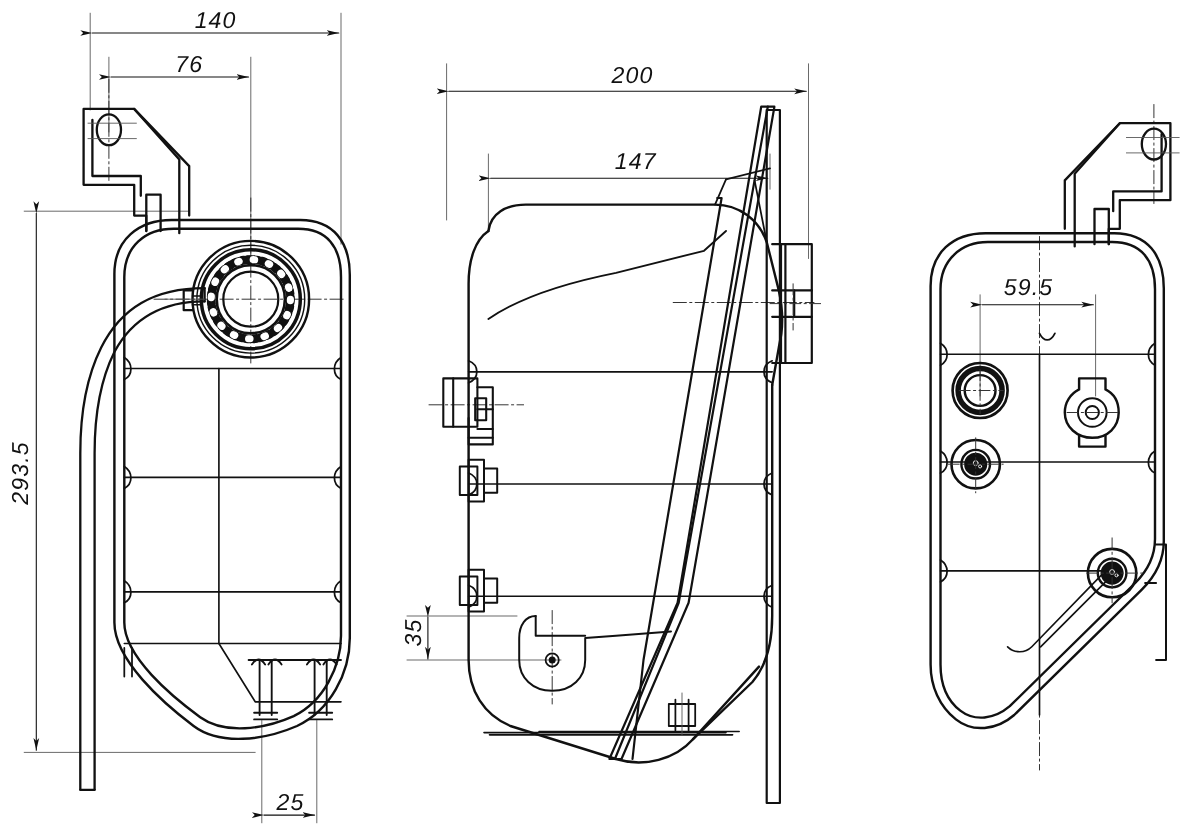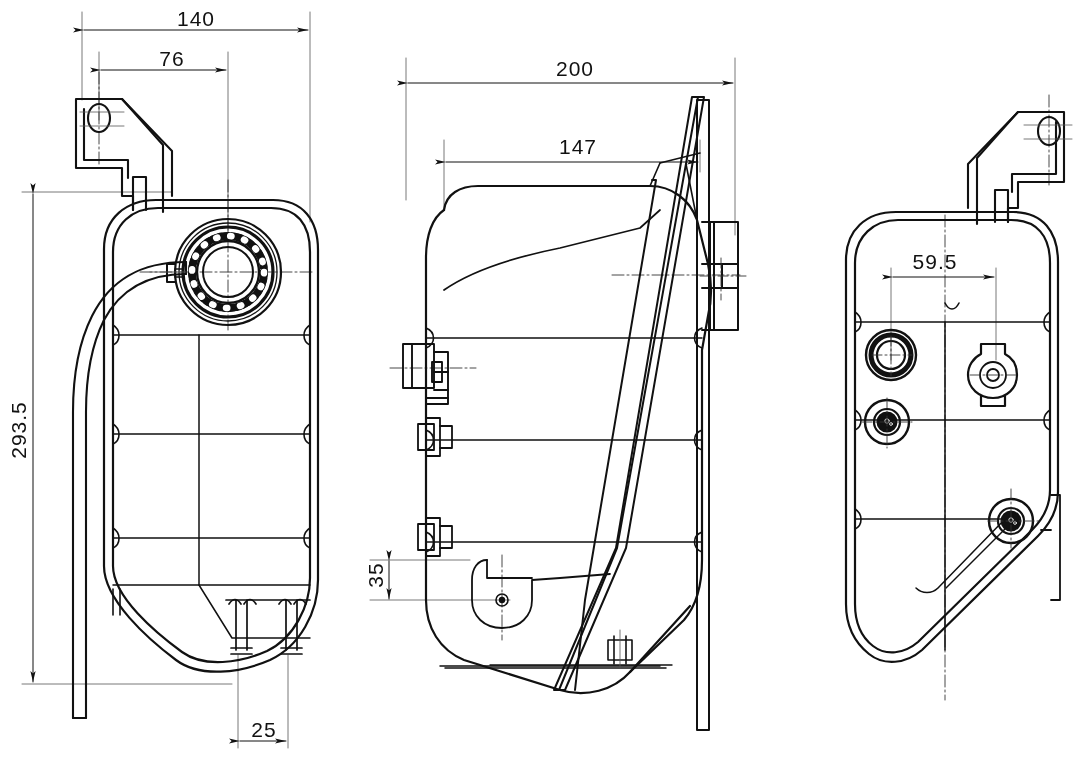--- a/index.html
+++ b/index.html
@@ -9,7 +9,7 @@
     font-family:"Liberation Sans","DejaVu Sans",sans-serif;
     overflow:hidden;
   }
-  #sheet{position:relative;width:872px;height:759px;background:#ffffff;}
+  #sheet{position:relative;width:872px;height:759px;background:#ffffff;font-style:italic;}
   #sheet svg{position:absolute;left:0;top:0;}
   .dimtext{
     font-family:"Liberation Sans","DejaVu Sans",sans-serif;

